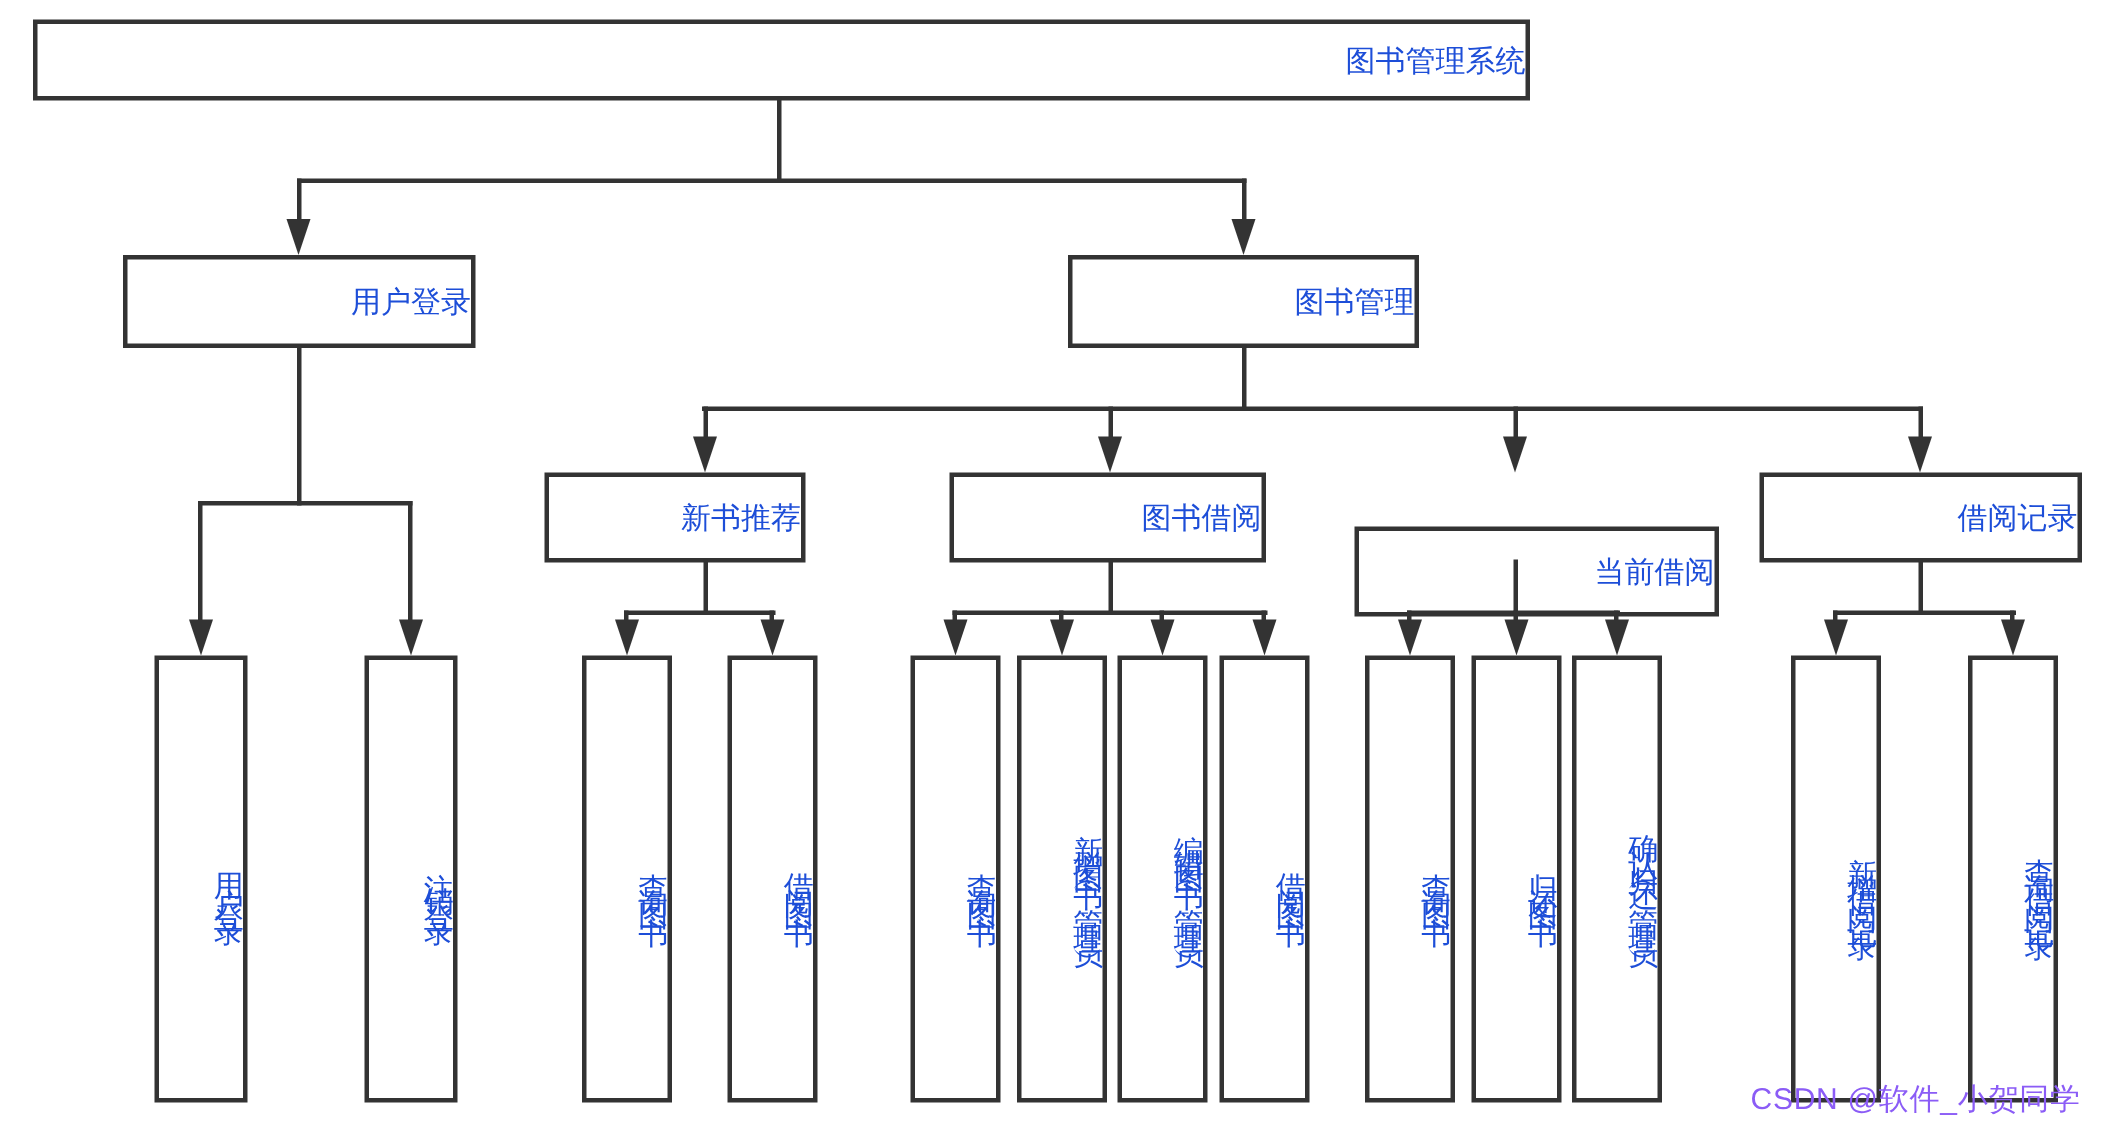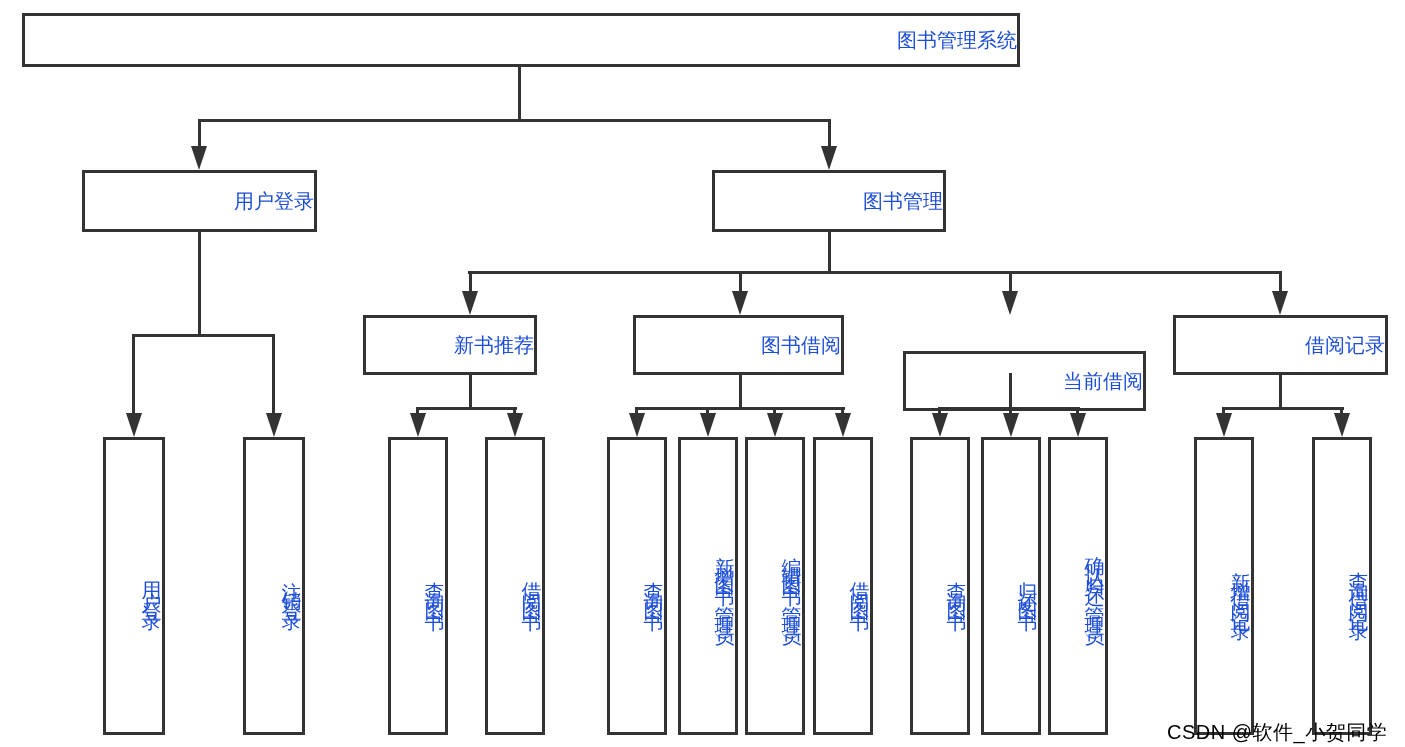--- a/index.html
+++ b/index.html
@@ -48,7 +48,7 @@
     left: 1167px;
     top: 719px;
     font-size: 20px;
-    color: #000000;
+    color: #8b5cf6;
     letter-spacing: 0.5px;
     z-index: 5;
     white-space: nowrap;

